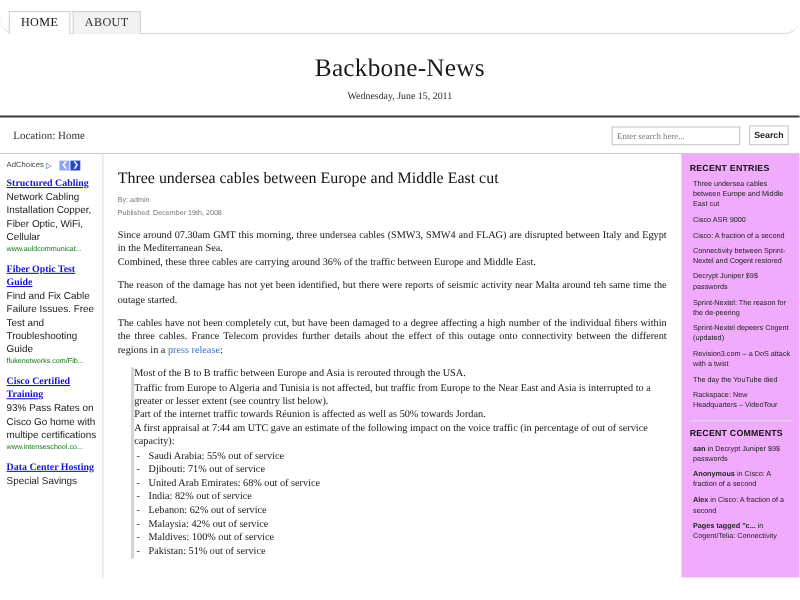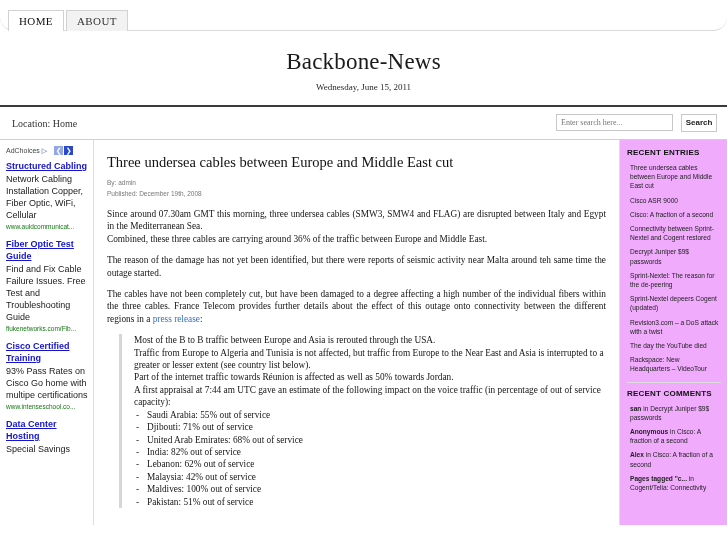--- a/index.html
+++ b/index.html
@@ -88,6 +88,7 @@
   .search-wrap {
     margin-left: auto;
     display: flex;
+    align-items: center;
   }
   .search-input {
     width: 117px;

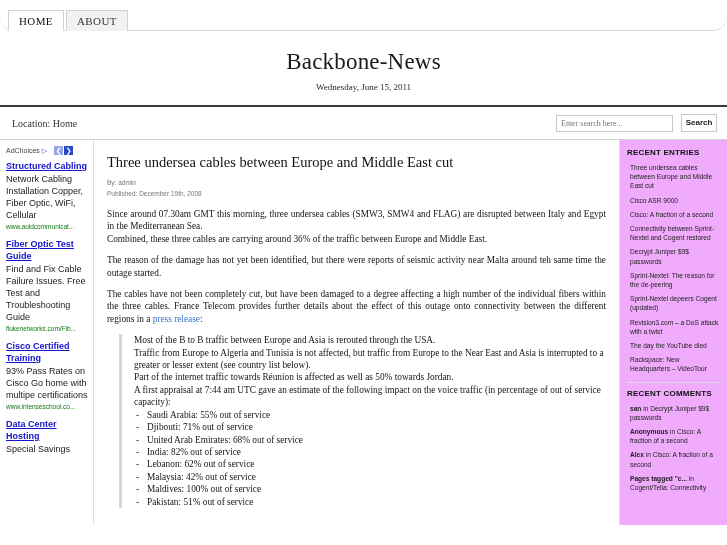--- a/index.html
+++ b/index.html
@@ -171,7 +171,7 @@
   .ad-arrow.prev { background: #93a6e8; }
   .ad-block { margin-bottom: 7px; }
   .ad-title {
-    font-family: Liberation Sans, sans-serif;
+    font-family: Liberation Serif, serif;
     font-size: 9px;
     font-weight: bold;
     color: #1414cc;

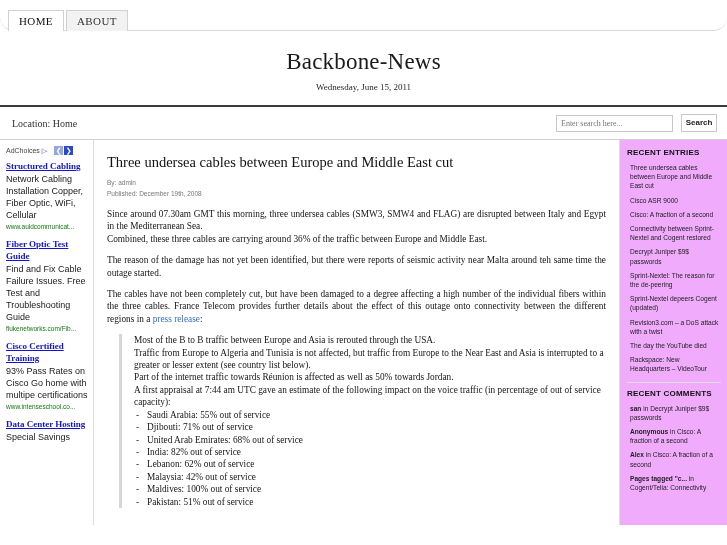--- a/index.html
+++ b/index.html
@@ -236,7 +236,7 @@
   }
   blockquote.quote {
     margin: 0 0 0 12px;
-    padding: 0 0 0 12px;
+    padding: 0 0 0 0;
     border-left: 3px solid #d6d6d6;
     font-family: "Liberation Serif", serif;
     font-size: 9.3px;

